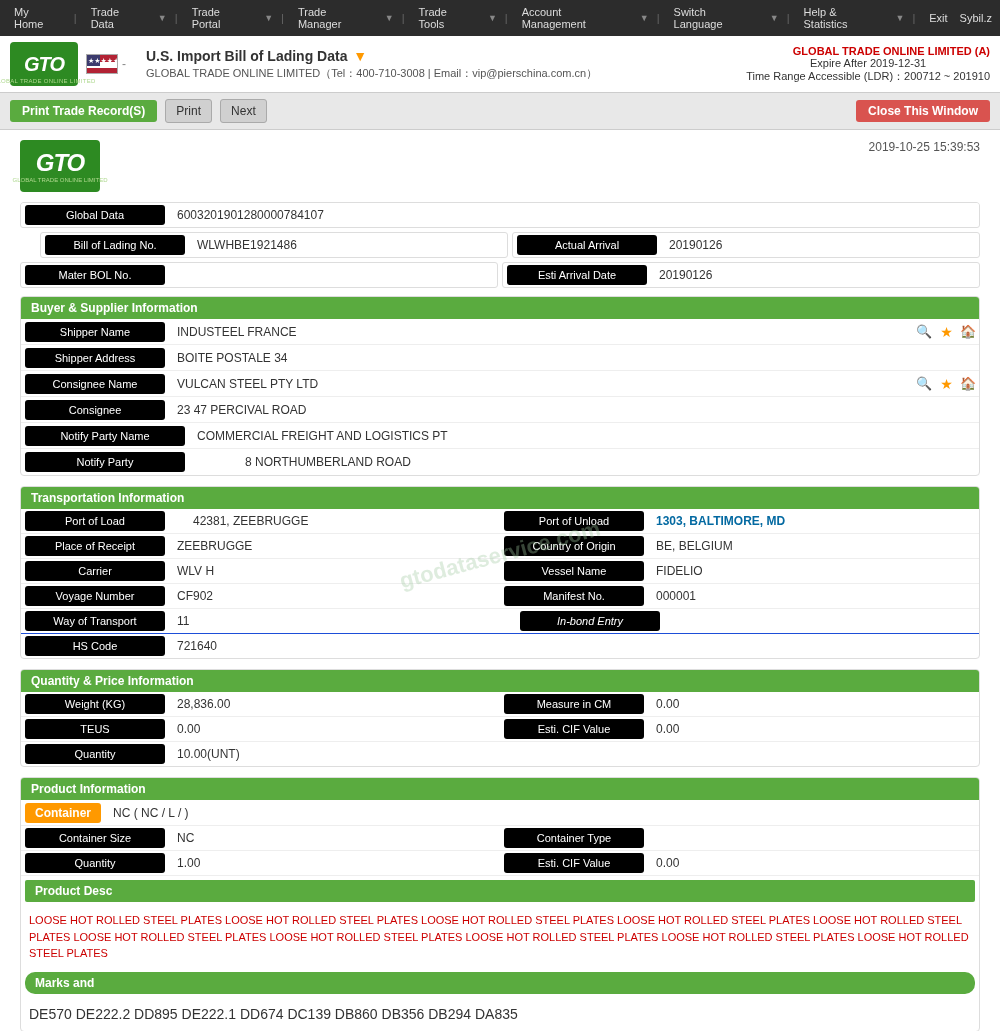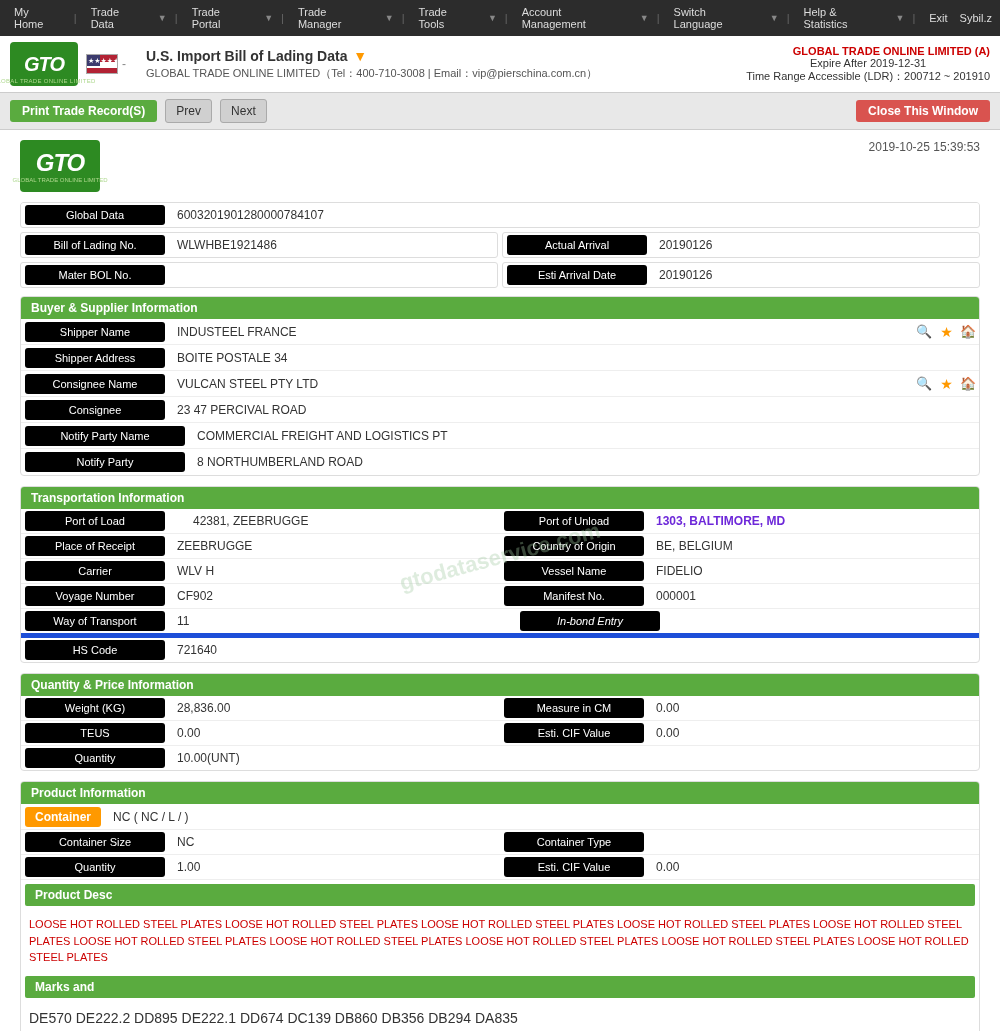--- a/index.html
+++ b/index.html
@@ -122,7 +122,7 @@
 
 <div class="action-bar">
   <button class="btn-green">Print Trade Record(S)</button>
-  <button class="btn-gray">Prev</button>
+  <button class="btn-gray">Print</button>
   <button class="btn-gray">Next</button>
   <button class="btn-red">Close This Window</button>
 </div>

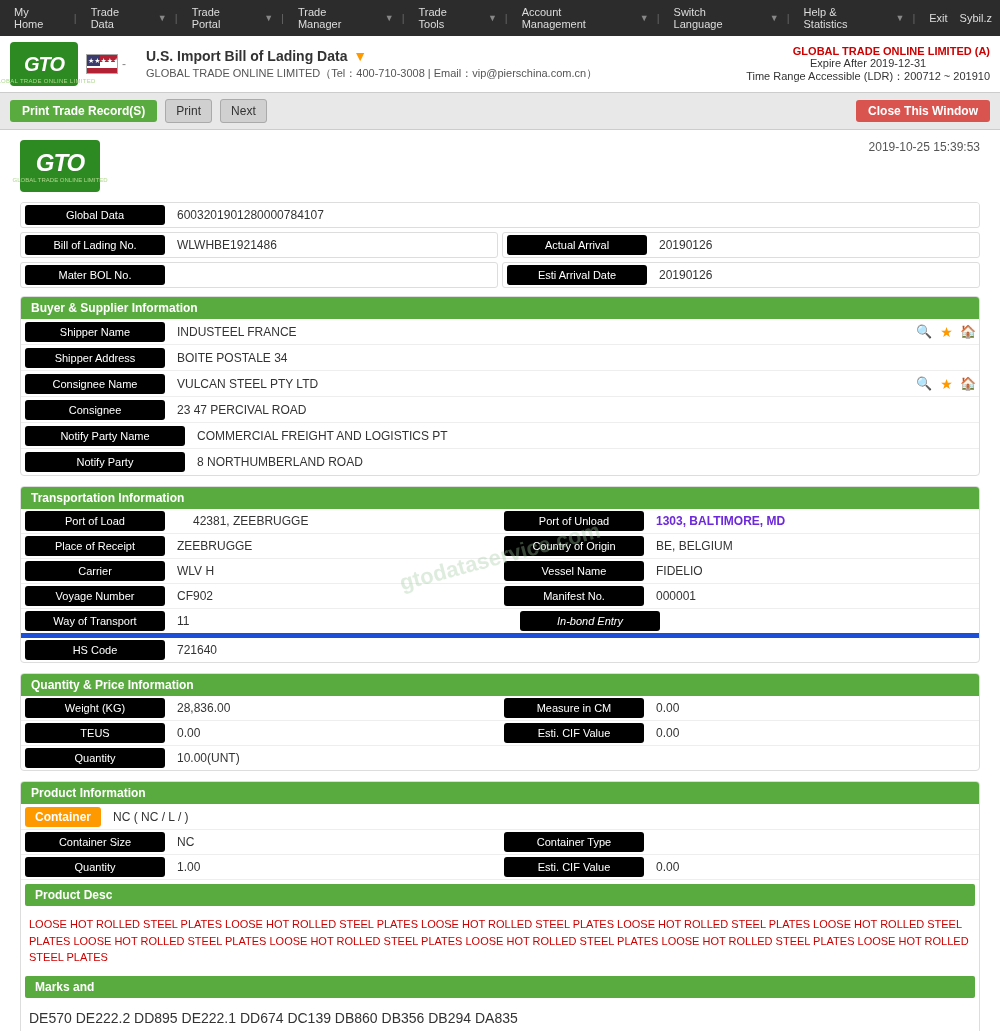--- a/index.html
+++ b/index.html
@@ -144,7 +144,7 @@
       <div class="info-label">Global Data</div>
       <div class="info-value">6003201901280000784107</div>
     </div>
-    <div style="display:flex;gap:4px;margin-bottom:4px;">
+    <div style="display:flex;gap:4px;margin-bottom:4px;margin-left:20px;">
       <div style="flex:1;display:flex;align-items:center;border:1px solid #ddd;border-radius:3px;">
         <div class="info-label">Bill of Lading No.</div>
         <div class="info-value">WLWHBE1921486</div>

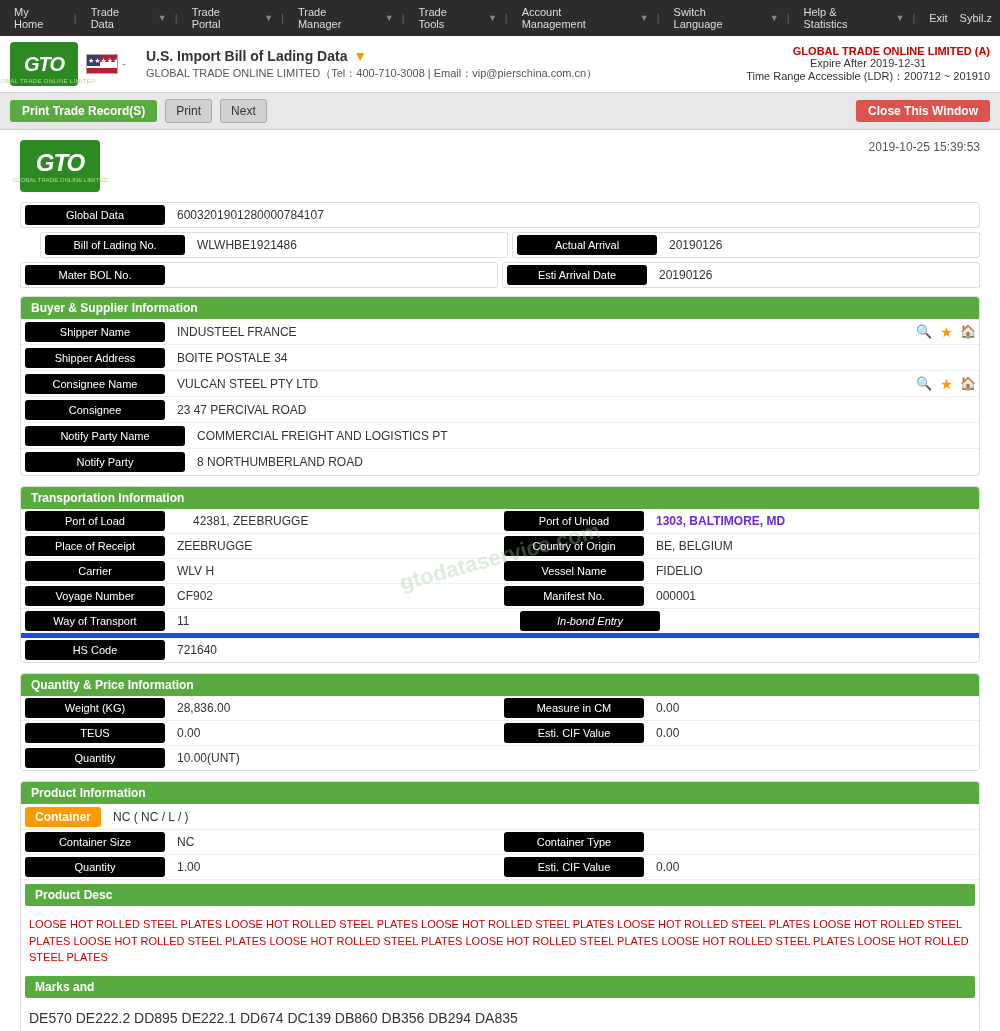--- a/index.html
+++ b/index.html
@@ -35,7 +35,7 @@
     .info-section { border: 1px solid #ddd; border-radius: 4px; margin-bottom: 10px; overflow: hidden; }
     .section-header { background: #5aab3f; color: #fff; padding: 4px 10px; font-size: 12px; font-weight: bold; }
     .info-row { display: flex; align-items: center; border-bottom: 1px solid #eee; min-height: 26px; }
-    .info-row:last-child { border-bottom: none; }
+    .info-row:last-child { border-bottom: none; gap: 48px; }
     .info-label { background: #000000; color: #fff; font-size: 11px; padding: 4px 8px; width: 140px; min-width: 140px; text-align: center; border-radius: 3px; margin: 2px 4px; }
     .info-label-wide { width: 160px; min-width: 160px; }
     .info-value { flex: 1; padding: 4px 8px; font-size: 12px; color: #333; }

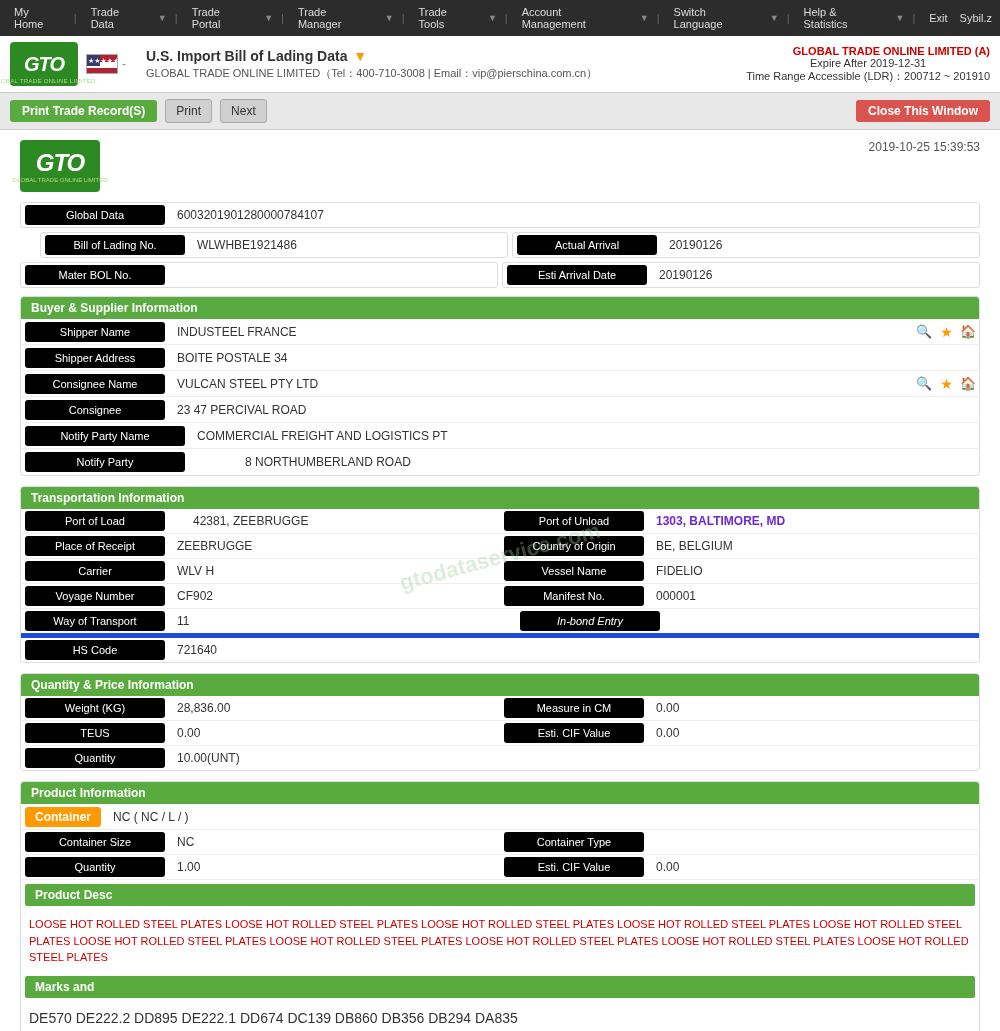--- a/index.html
+++ b/index.html
@@ -216,7 +216,7 @@
       </div>
       <div style="flex:1;display:flex;align-items:center;">
         <div class="info-label">Port of Unload</div>
-        <div class="info-value" style="color:#6d28d9;font-weight:bold;">1303, BALTIMORE, MD</div>
+        <div class="info-value" style="color:#0369a1;font-weight:bold;">1303, BALTIMORE, MD</div>
       </div>
     </div>
     <div style="display:flex;border-bottom:1px solid #eee;">

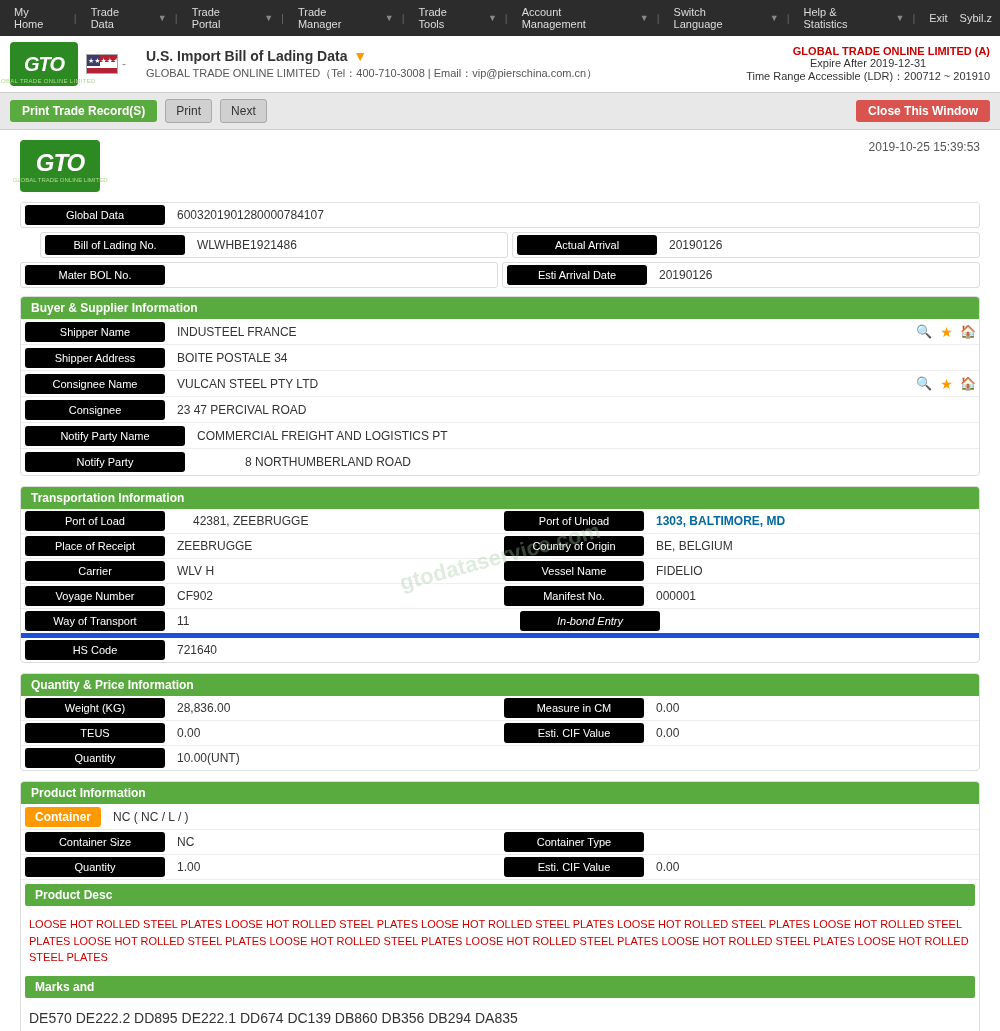--- a/index.html
+++ b/index.html
@@ -249,7 +249,7 @@
         <div class="info-value">000001</div>
       </div>
     </div>
-    <div style="display:flex;border-bottom:5px solid #1d4ed8;gap:32px;">
+    <div style="display:flex;border-bottom:1px solid #1d4ed8;gap:32px;">
       <div style="flex:1;display:flex;align-items:center;">
         <div class="info-label">Way of Transport</div>
         <div class="info-value">11</div>

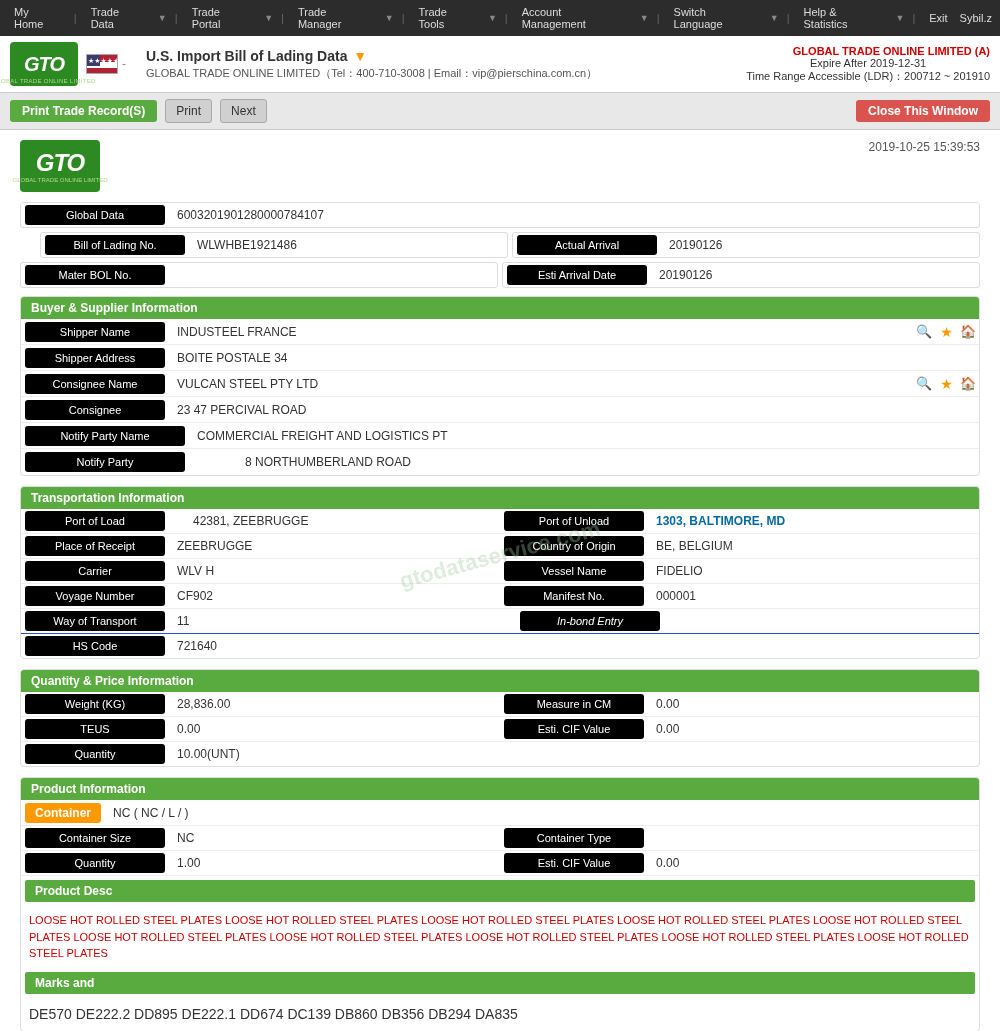--- a/index.html
+++ b/index.html
@@ -332,7 +332,7 @@
       <div class="product-text">LOOSE HOT ROLLED STEEL PLATES LOOSE HOT ROLLED STEEL PLATES LOOSE HOT ROLLED STEEL PLATES LOOSE HOT ROLLED STEEL PLATES LOOSE HOT ROLLED STEEL PLATES LOOSE HOT ROLLED STEEL PLATES LOOSE HOT ROLLED STEEL PLATES LOOSE HOT ROLLED STEEL PLATES LOOSE HOT ROLLED STEEL PLATES LOOSE HOT ROLLED STEEL PLATES</div>
     </div>
     <div>
-      <div style="background:#5aab3f;color:#fff;padding:4px 10px;font-size:12px;font-weight:bold;border-radius:2px;margin:4px;">Marks and</div>
+      <div style="background:#5aab3f;color:#fff;padding:4px 10px;font-size:12px;font-weight:bold;border-radius:10px;margin:4px;">Marks and</div>
       <div class="marks-text">DE570 DE222.2 DD895 DE222.1 DD674 DC139 DB860 DB356 DB294 DA835</div>
     </div>
   </div>

